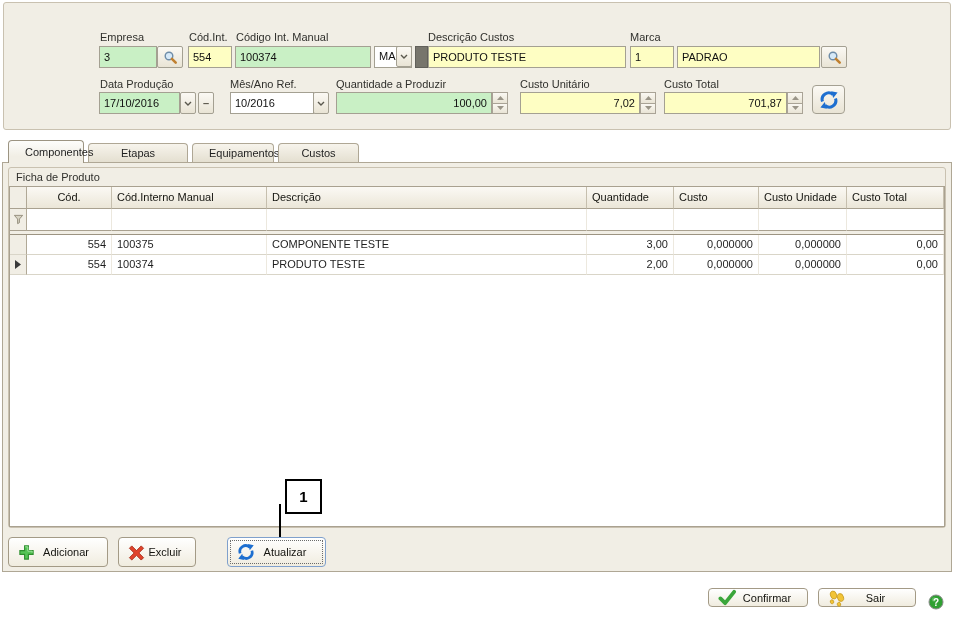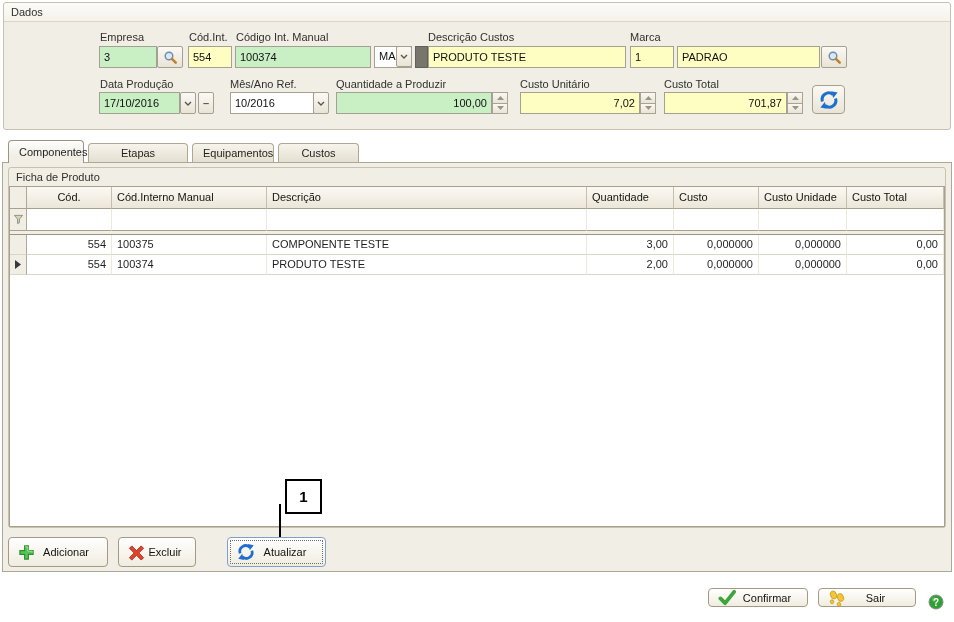--- a/index.html
+++ b/index.html
@@ -105,7 +105,6 @@
 <div class="app">
 
   <div class="groupbox" style="left:3px; top:2px; width:948px; height:128px;">
-    <div class="gb-caption">Dados</div>
 
     <div class="lbl" style="left:96px; top:28px;">Empresa</div>
     <div class="lbl" style="left:185px; top:28px;">Cód.Int.</div>

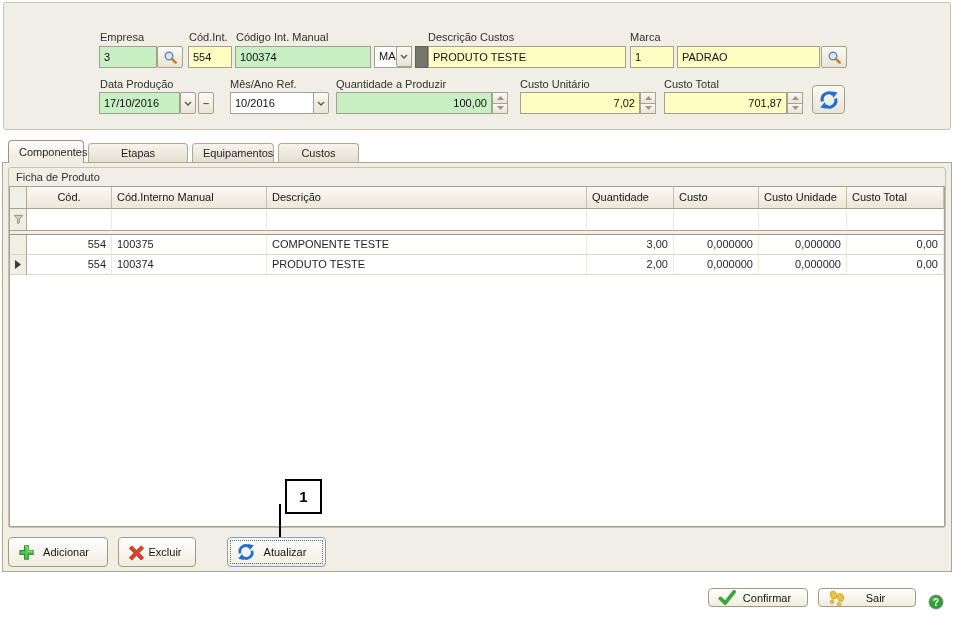--- a/index.html
+++ b/index.html
@@ -40,7 +40,7 @@
   .gray-square { position:absolute; width:13px; height:22px; background:#77756C; border:1px solid #61605A; }
   
   .tab {
-    position:absolute; top:143px; height:20px; padding:0 10px; line-height:19px;
+    position:absolute; top:143px; height:20px; padding:0 16px; line-height:19px;
     background:linear-gradient(#F7F4EC,#E3DECF); border:1px solid #AFA795;
     border-bottom:none; border-radius:4px 4px 0 0; text-align:center; cursor:pointer; z-index:1;
   }

